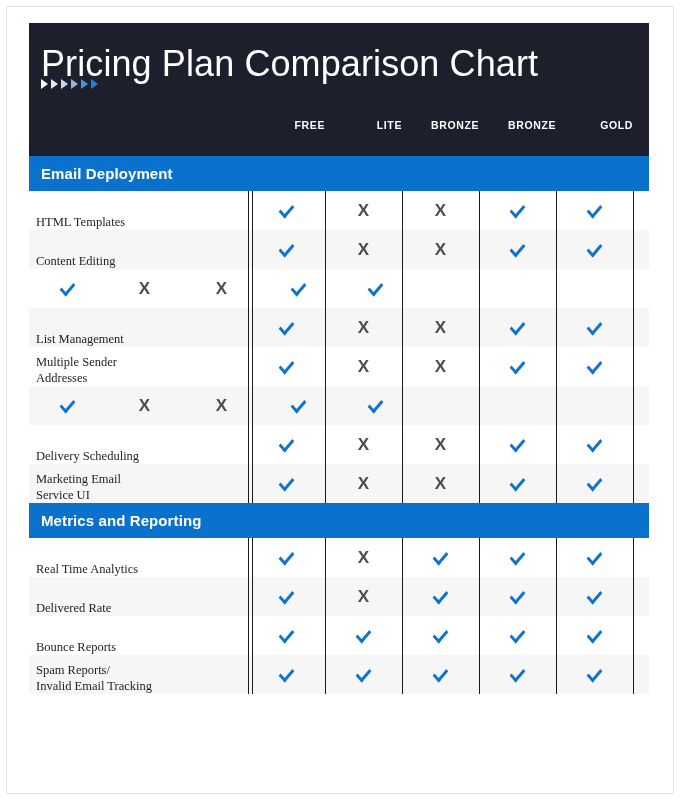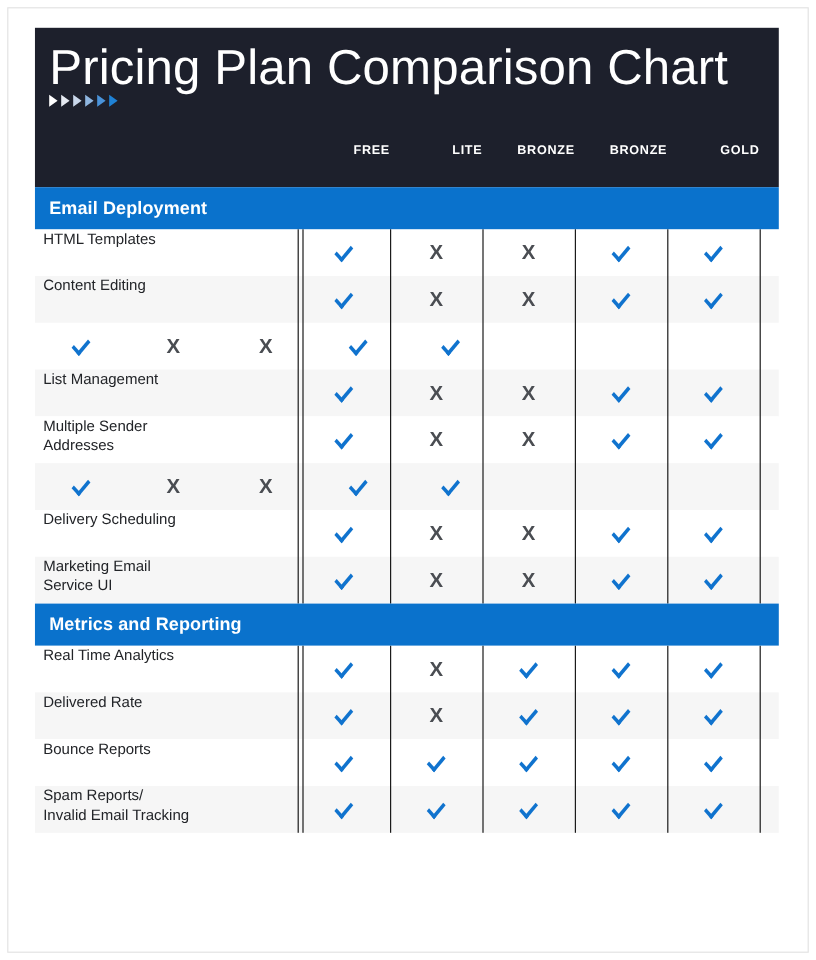--- a/index.html
+++ b/index.html
@@ -37,9 +37,9 @@
     position:relative;
   }
   .hdr-title {
-    position:absolute; left:12px; top:10px;
+    position:absolute; left:12px; top:20px;
     color:#ffffff;
-    font-size:41px;
+    font-size:36px;
     font-weight:400;
     letter-spacing:.1px;
     white-space:nowrap;

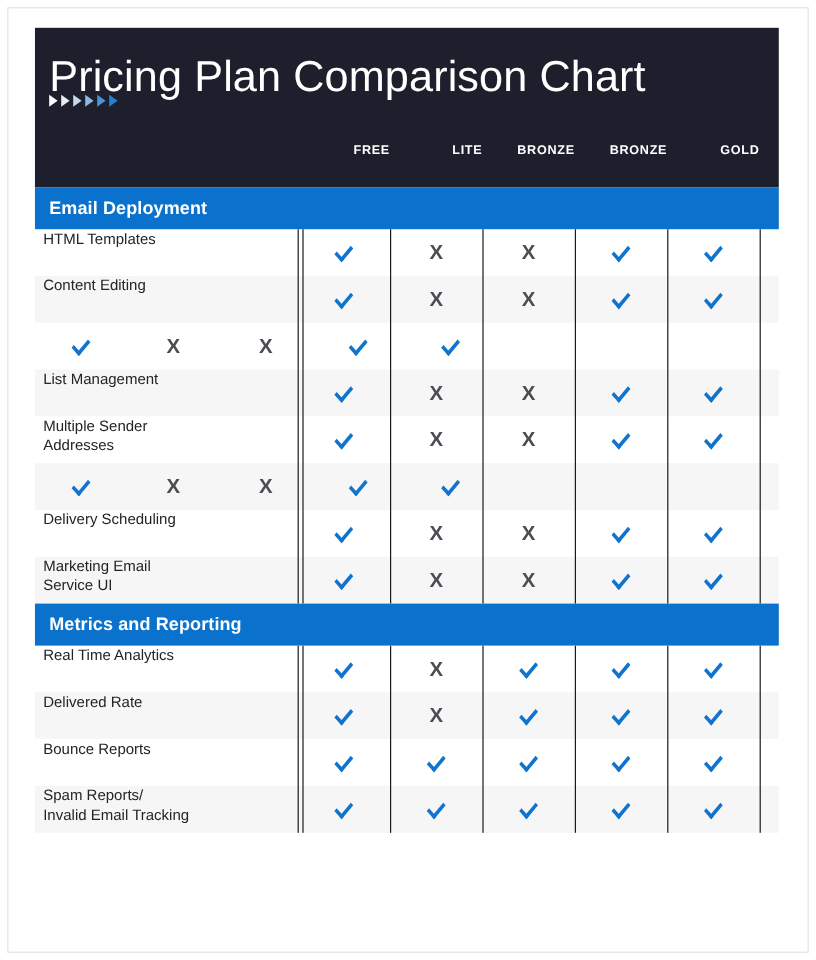--- a/index.html
+++ b/index.html
@@ -95,11 +95,12 @@
 
   .cell-label {
     width:219px; flex:none;
-    display:flex; align-items:flex-start;
+    display:flex; align-items:flex-end;
     padding-left:7px; padding-right:8px;
     font-size:12.5px;
     color:#222428;
     line-height:16px;
+    font-family:Liberation Serif, serif;
   }
   .cell-label span { display:block; }
 

